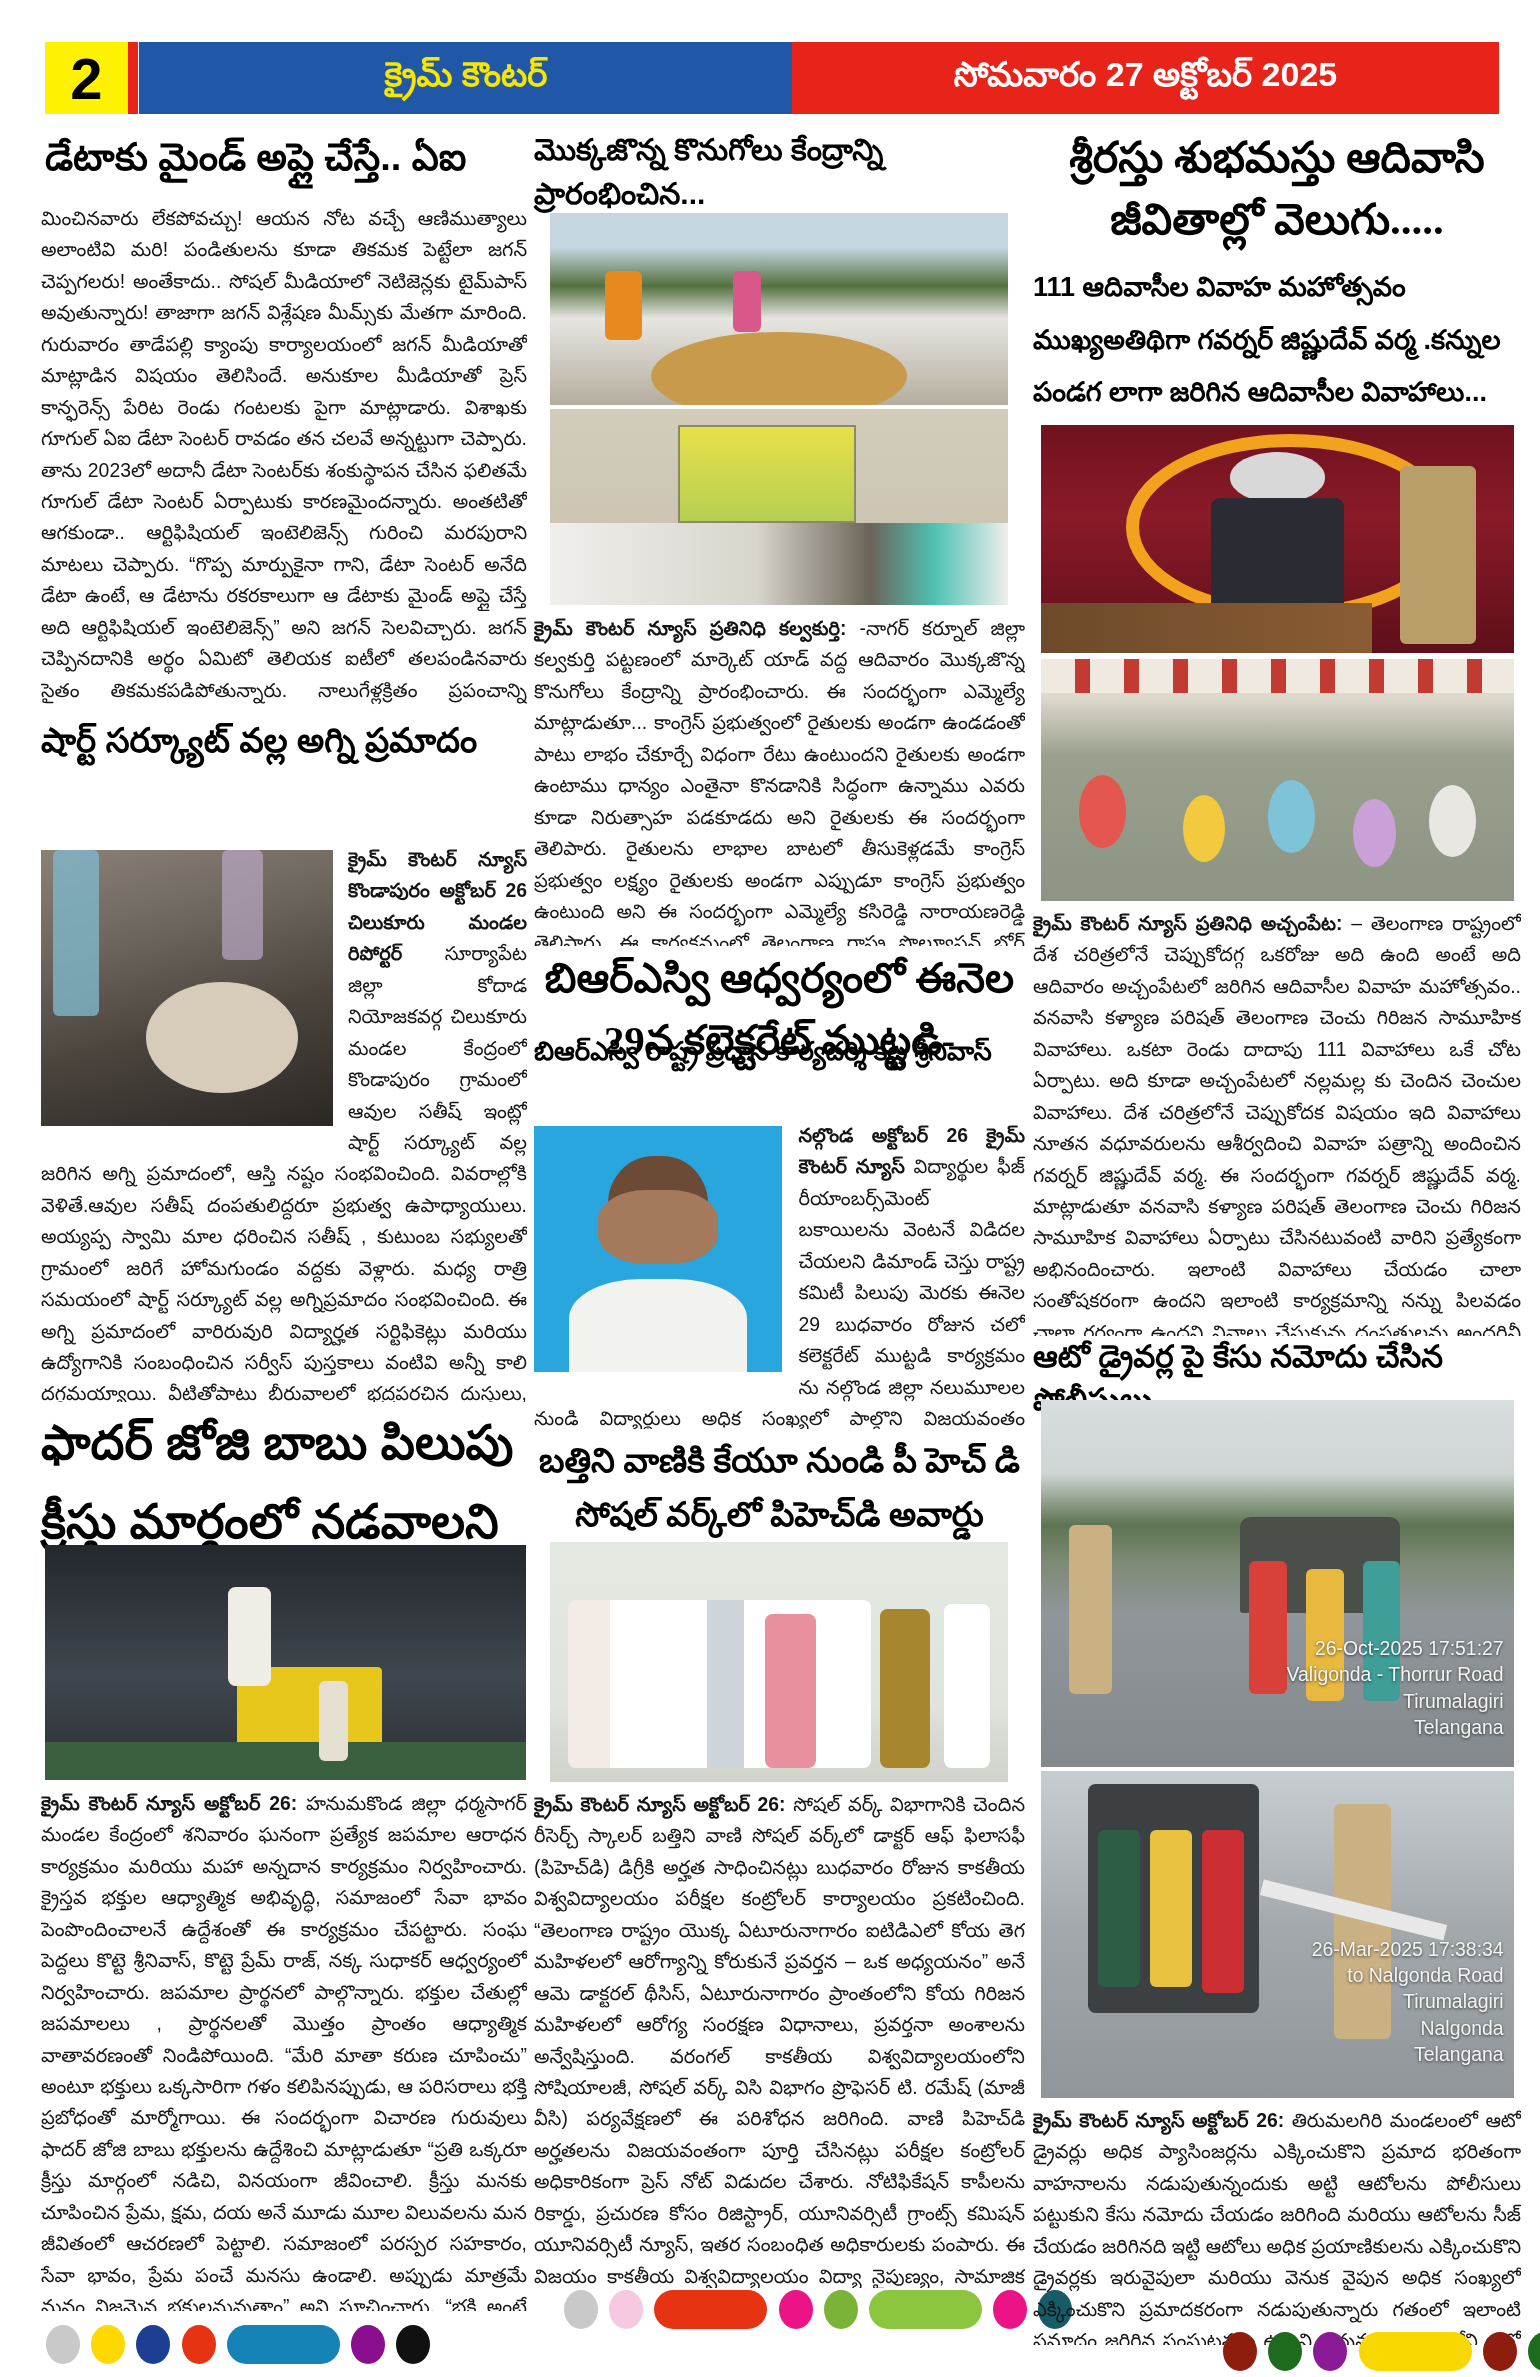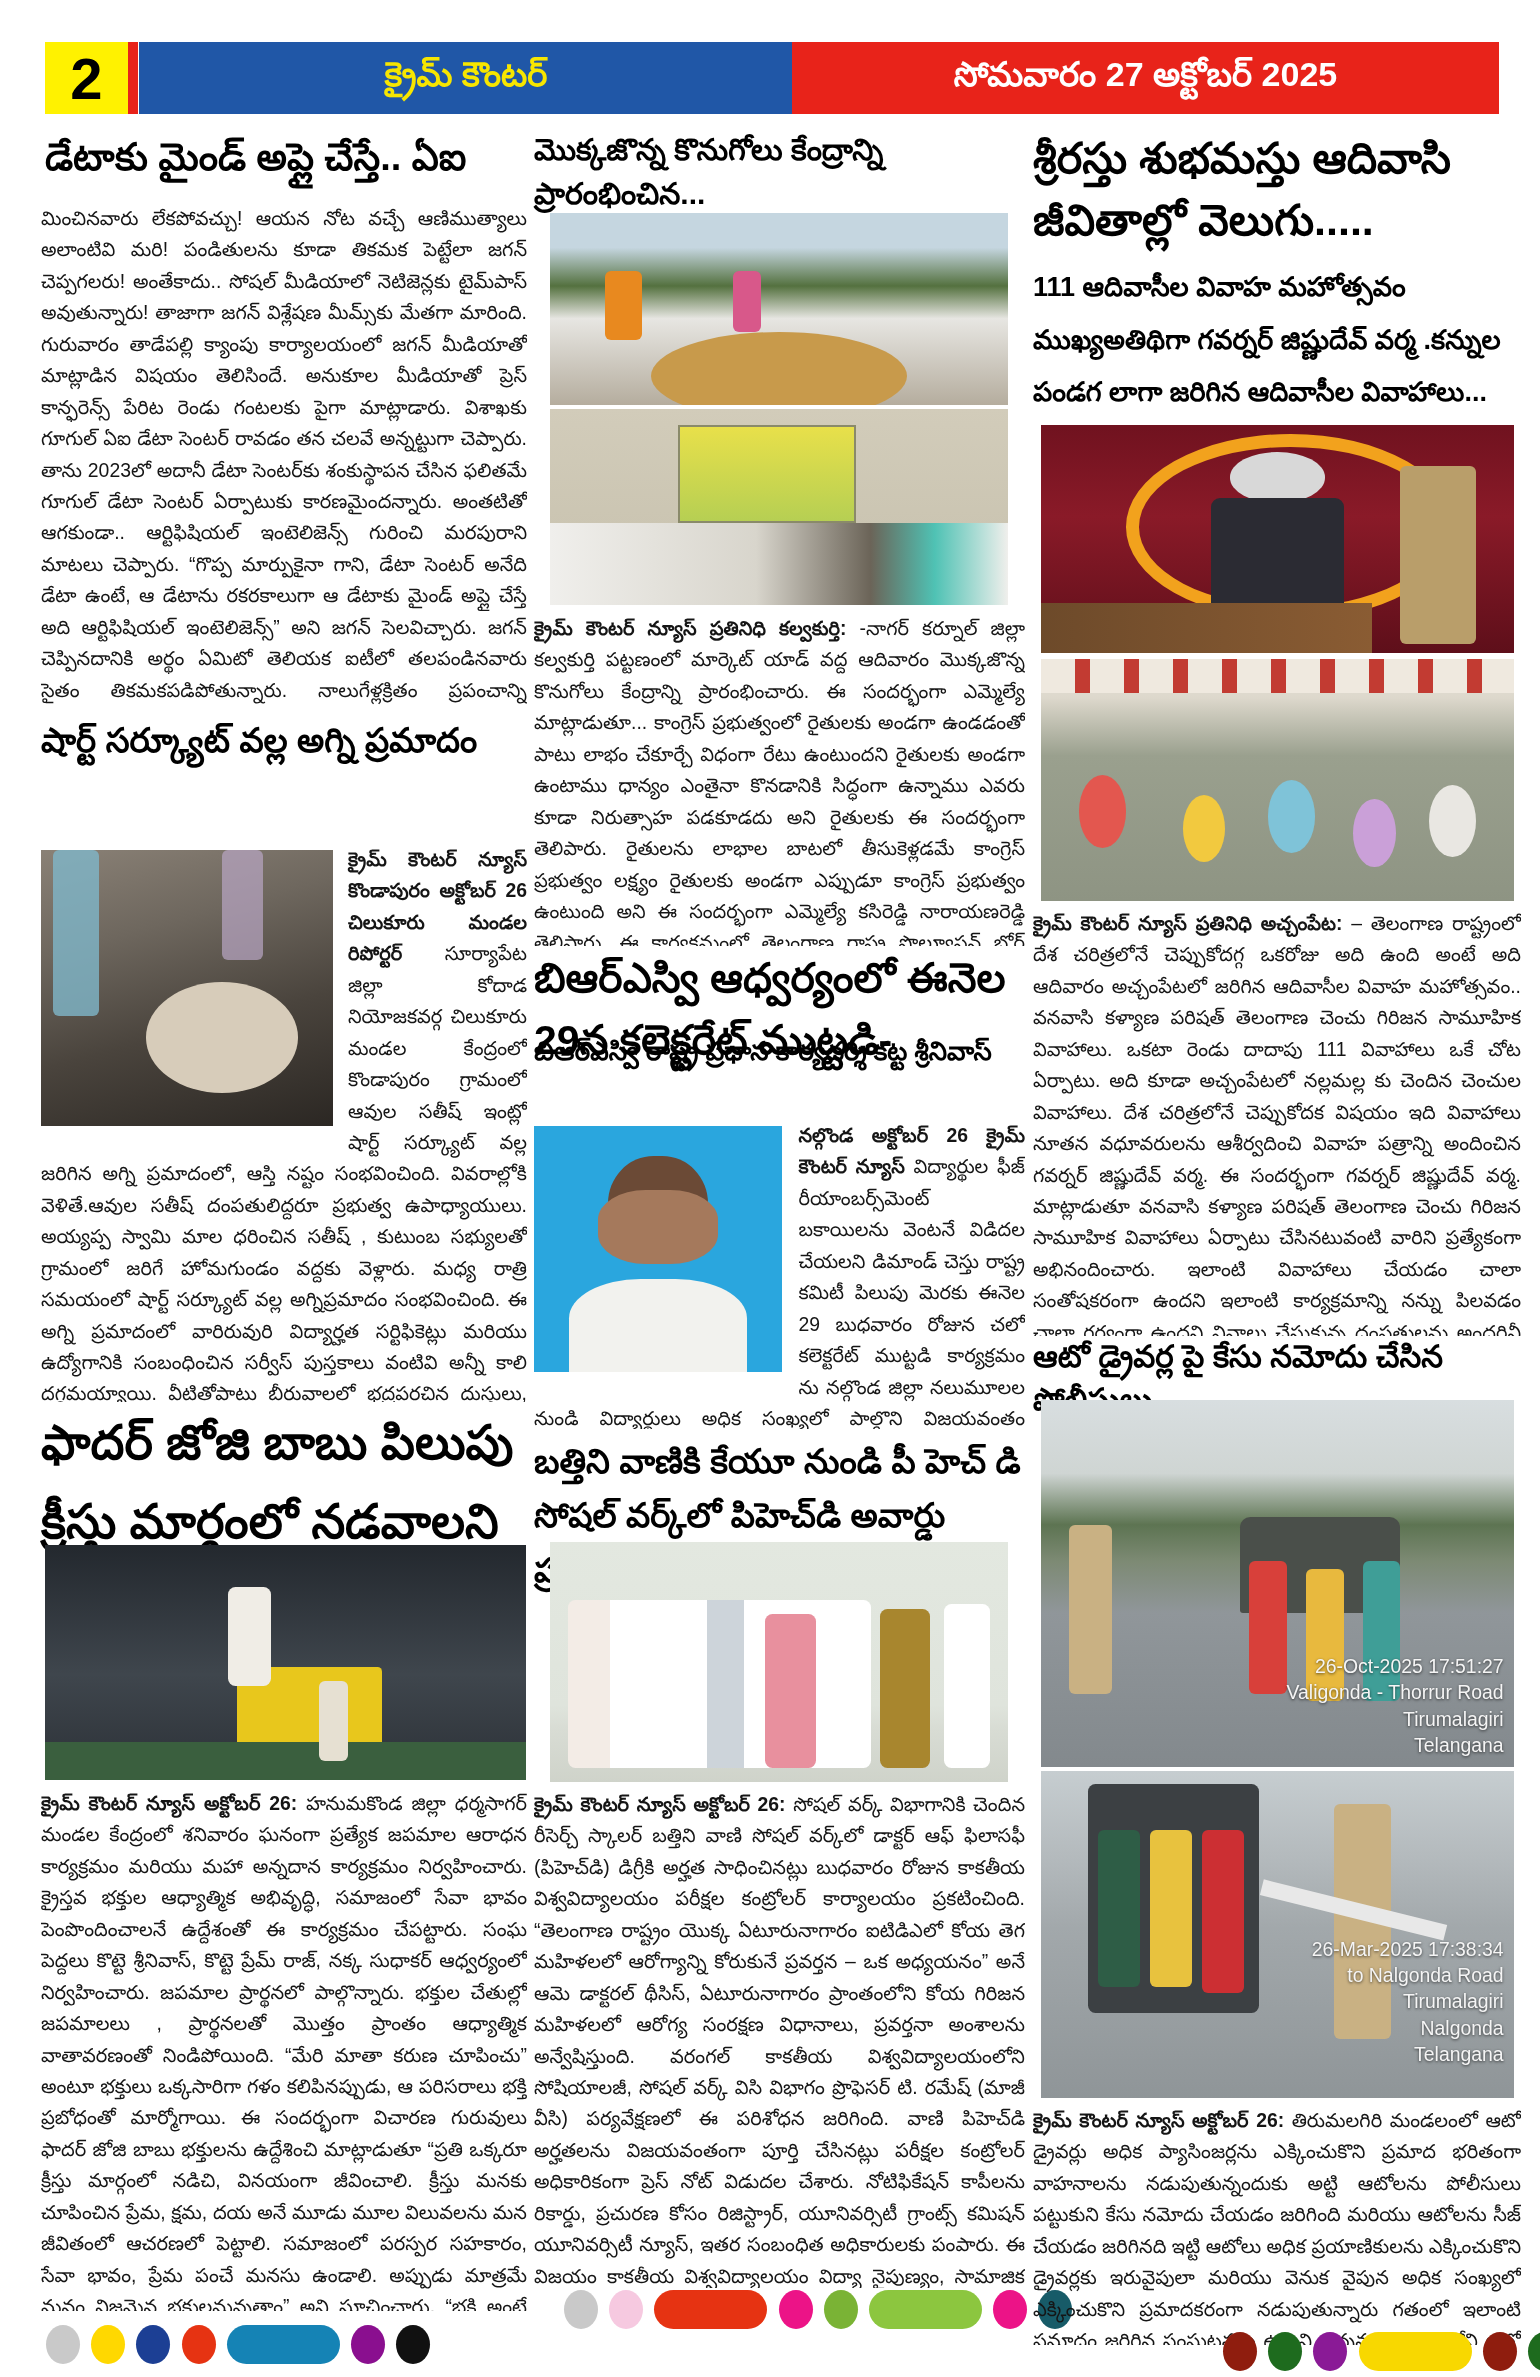--- a/index.html
+++ b/index.html
@@ -18,7 +18,7 @@
   .headline{font-weight:bold;color:#000;}
   .body-text{font-size:19.4px;line-height:1.62;text-align:justify;color:#151515;overflow:hidden;}
   .dateline{font-weight:bold;}
-  .center{text-align:left;}
+  .center{text-align:center;font-family:Liberation Serif, serif;}
   .hl-line{display:block;}
   
   .photo{position:absolute;overflow:hidden;background:#9a9a9a;}

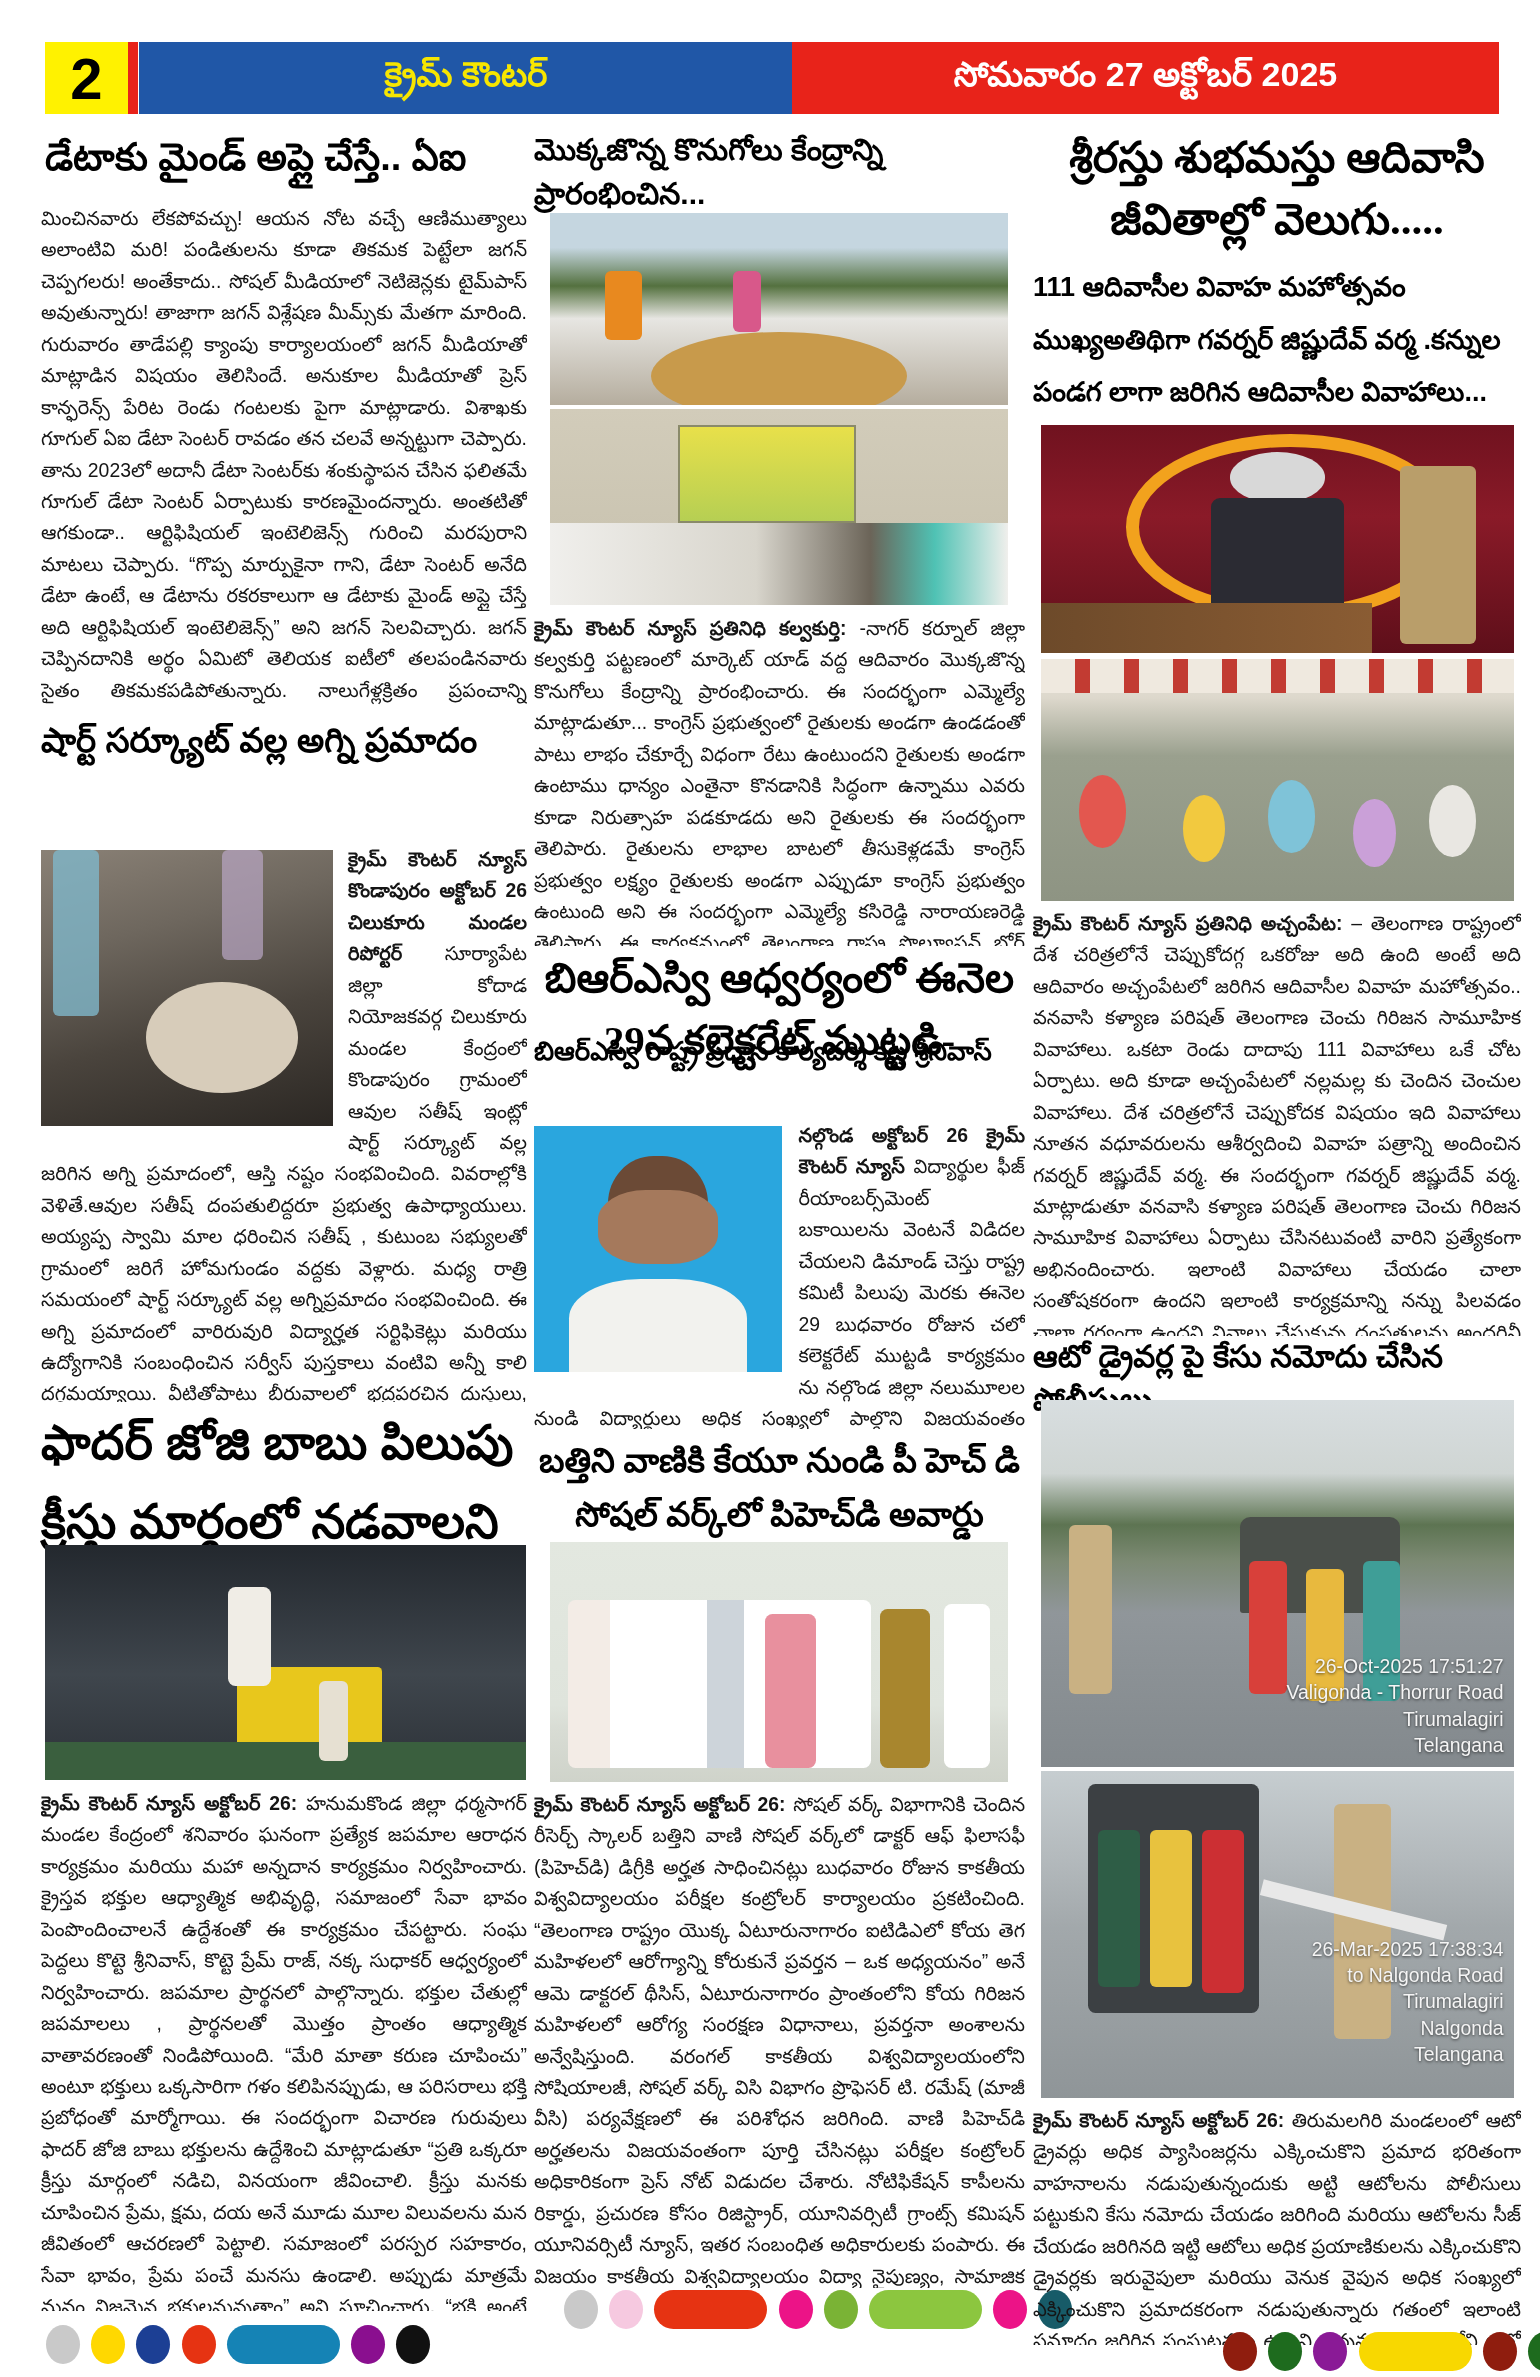--- a/index.html
+++ b/index.html
@@ -196,7 +196,7 @@
     <div class="pel" style="left:44%;top:44%;width:8%;height:36%;background:#d8403a;border-radius:6px;"></div>
     <div class="pel" style="left:56%;top:46%;width:8%;height:36%;background:#e8b93e;border-radius:6px;"></div>
     <div class="pel" style="left:68%;top:44%;width:8%;height:38%;background:#3f9e97;border-radius:6px;"></div>
-    <div class="wm" style="bottom:9px;">
+    <div class="wm" style="bottom:27px;">
       <span>26-Oct-2025 17:51:27</span>
       <span>Valigonda - Thorrur Road</span>
       <span>Tirumalagiri</span>

